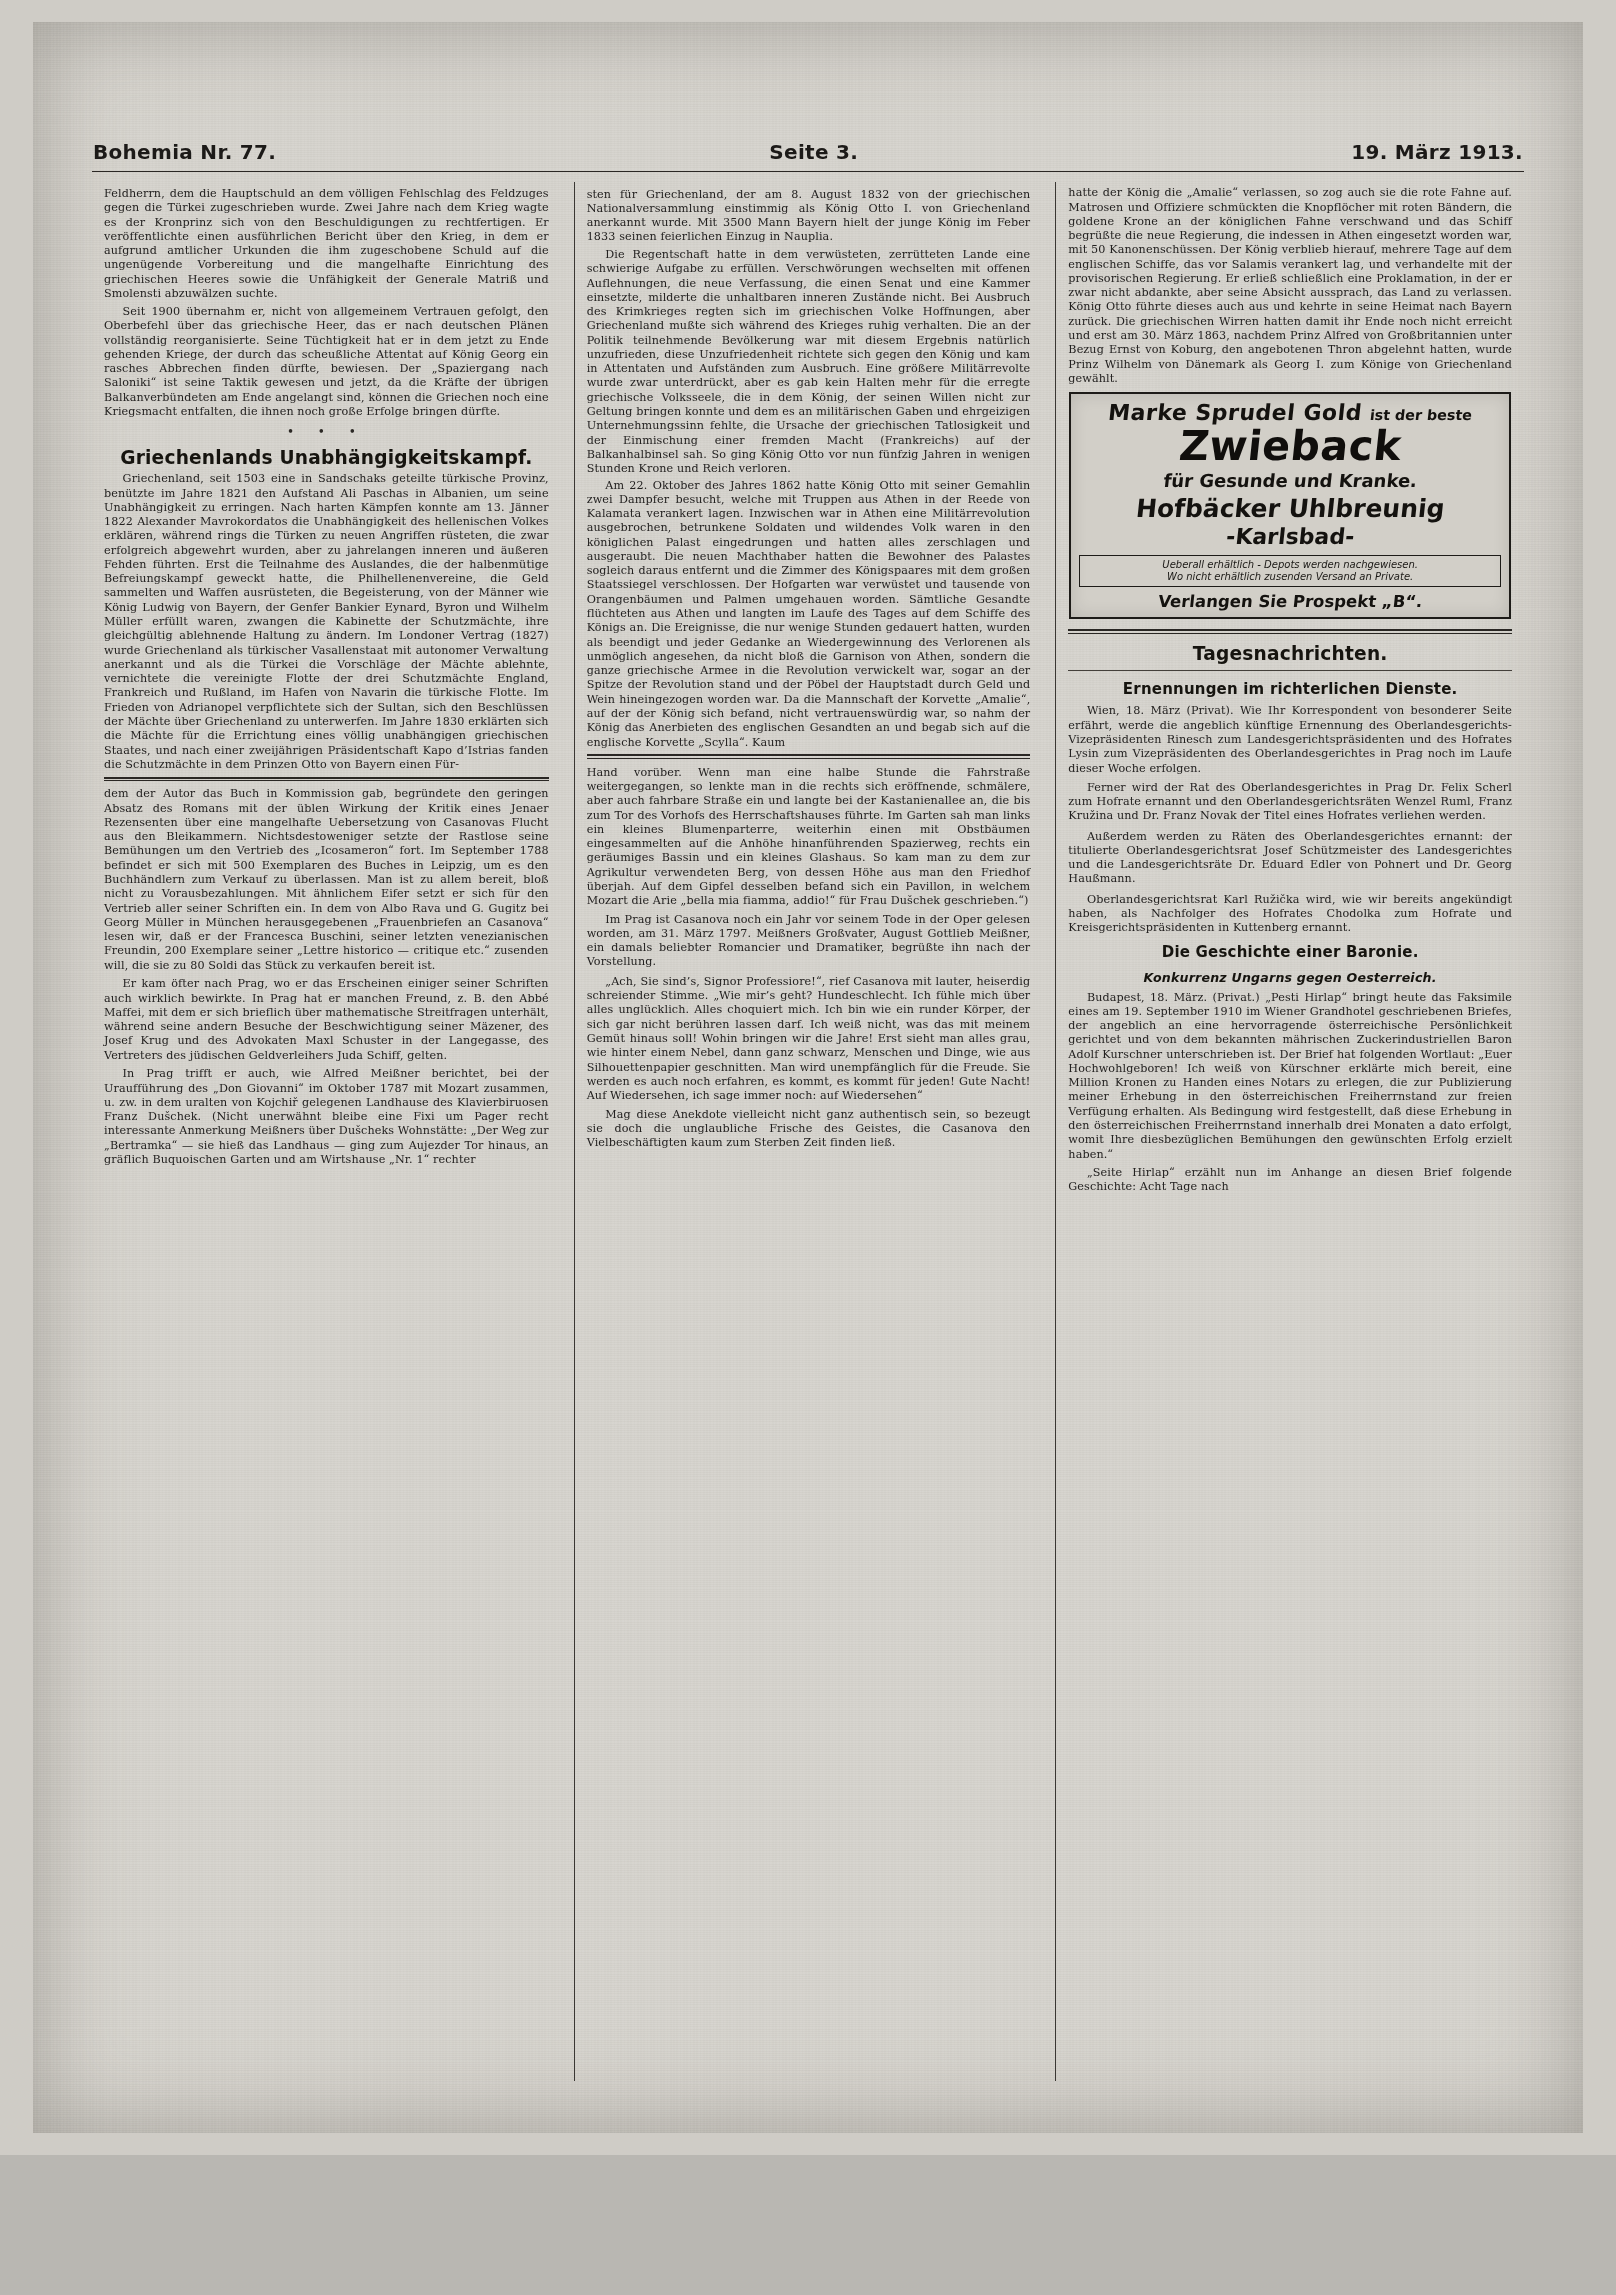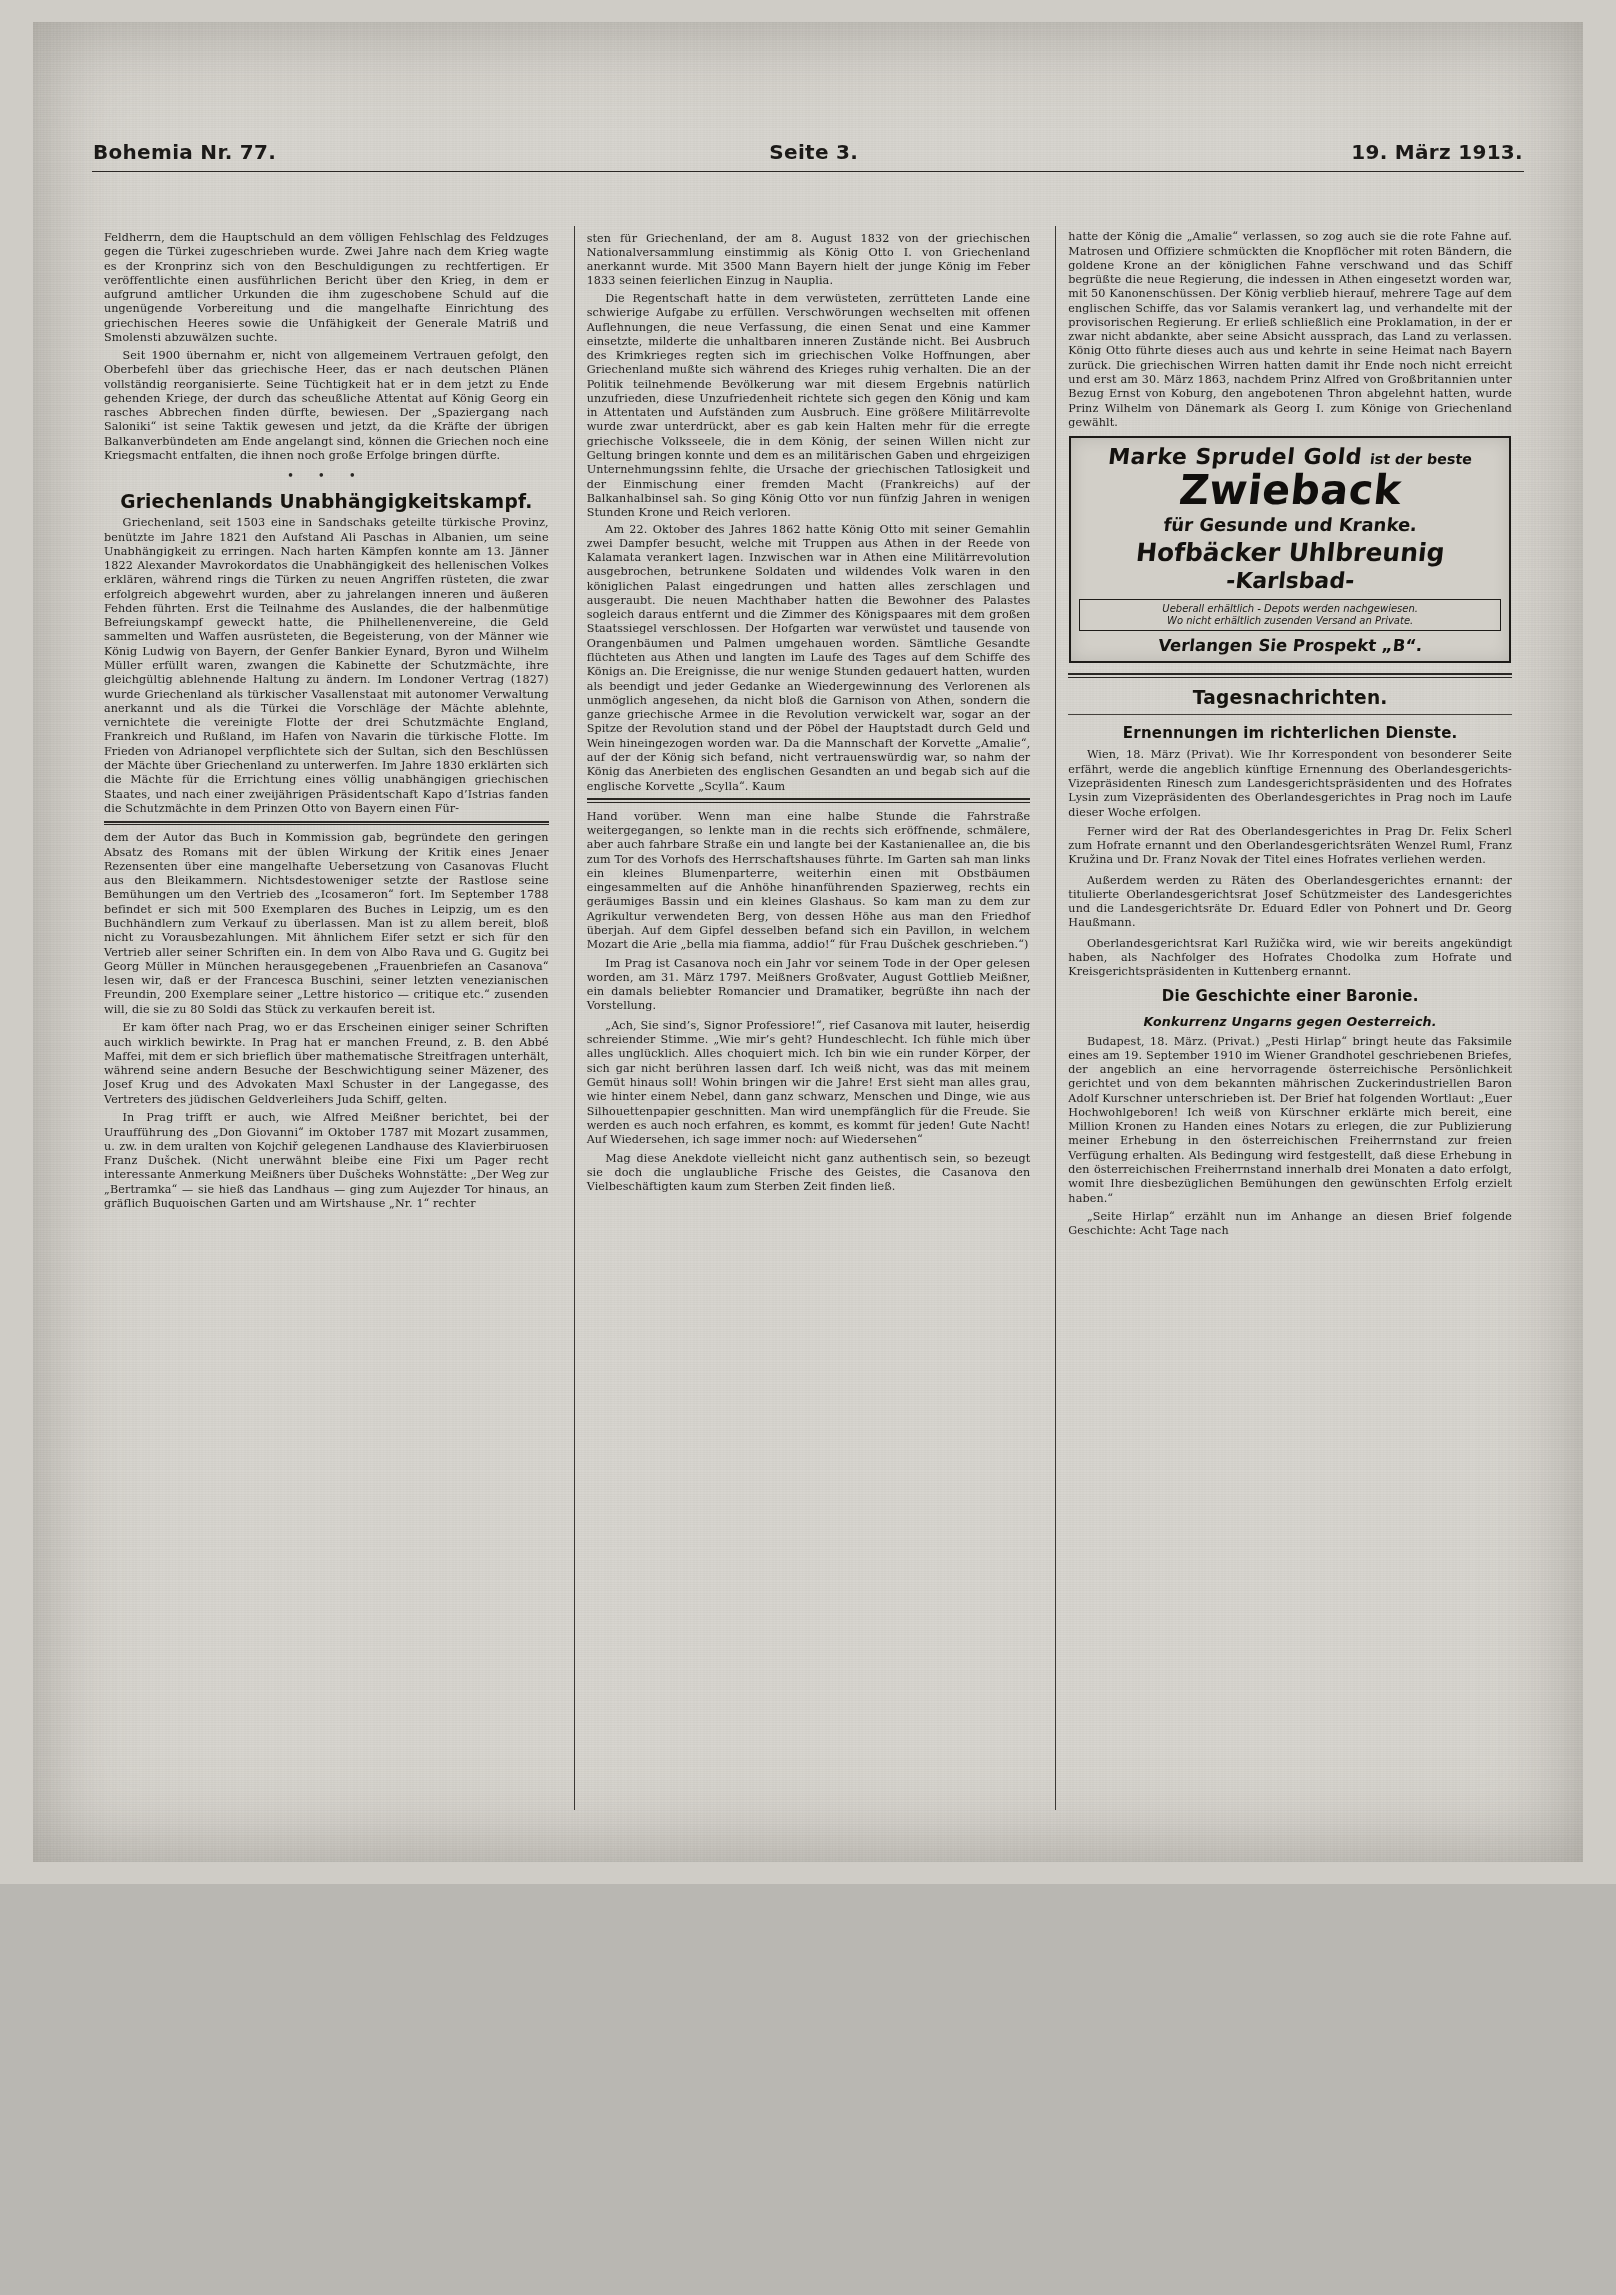--- a/index.html
+++ b/index.html
@@ -5,7 +5,7 @@
   html,body{margin:0;padding:0;background:#b9b7b2;}
   body{font-family:"DejaVu Serif", serif;}
   .page{
-    width:1616px;height:1884px;
+    width:1616px;height:2155px;
     background:#cfccc6;
     position:relative;
     box-sizing:border-box;

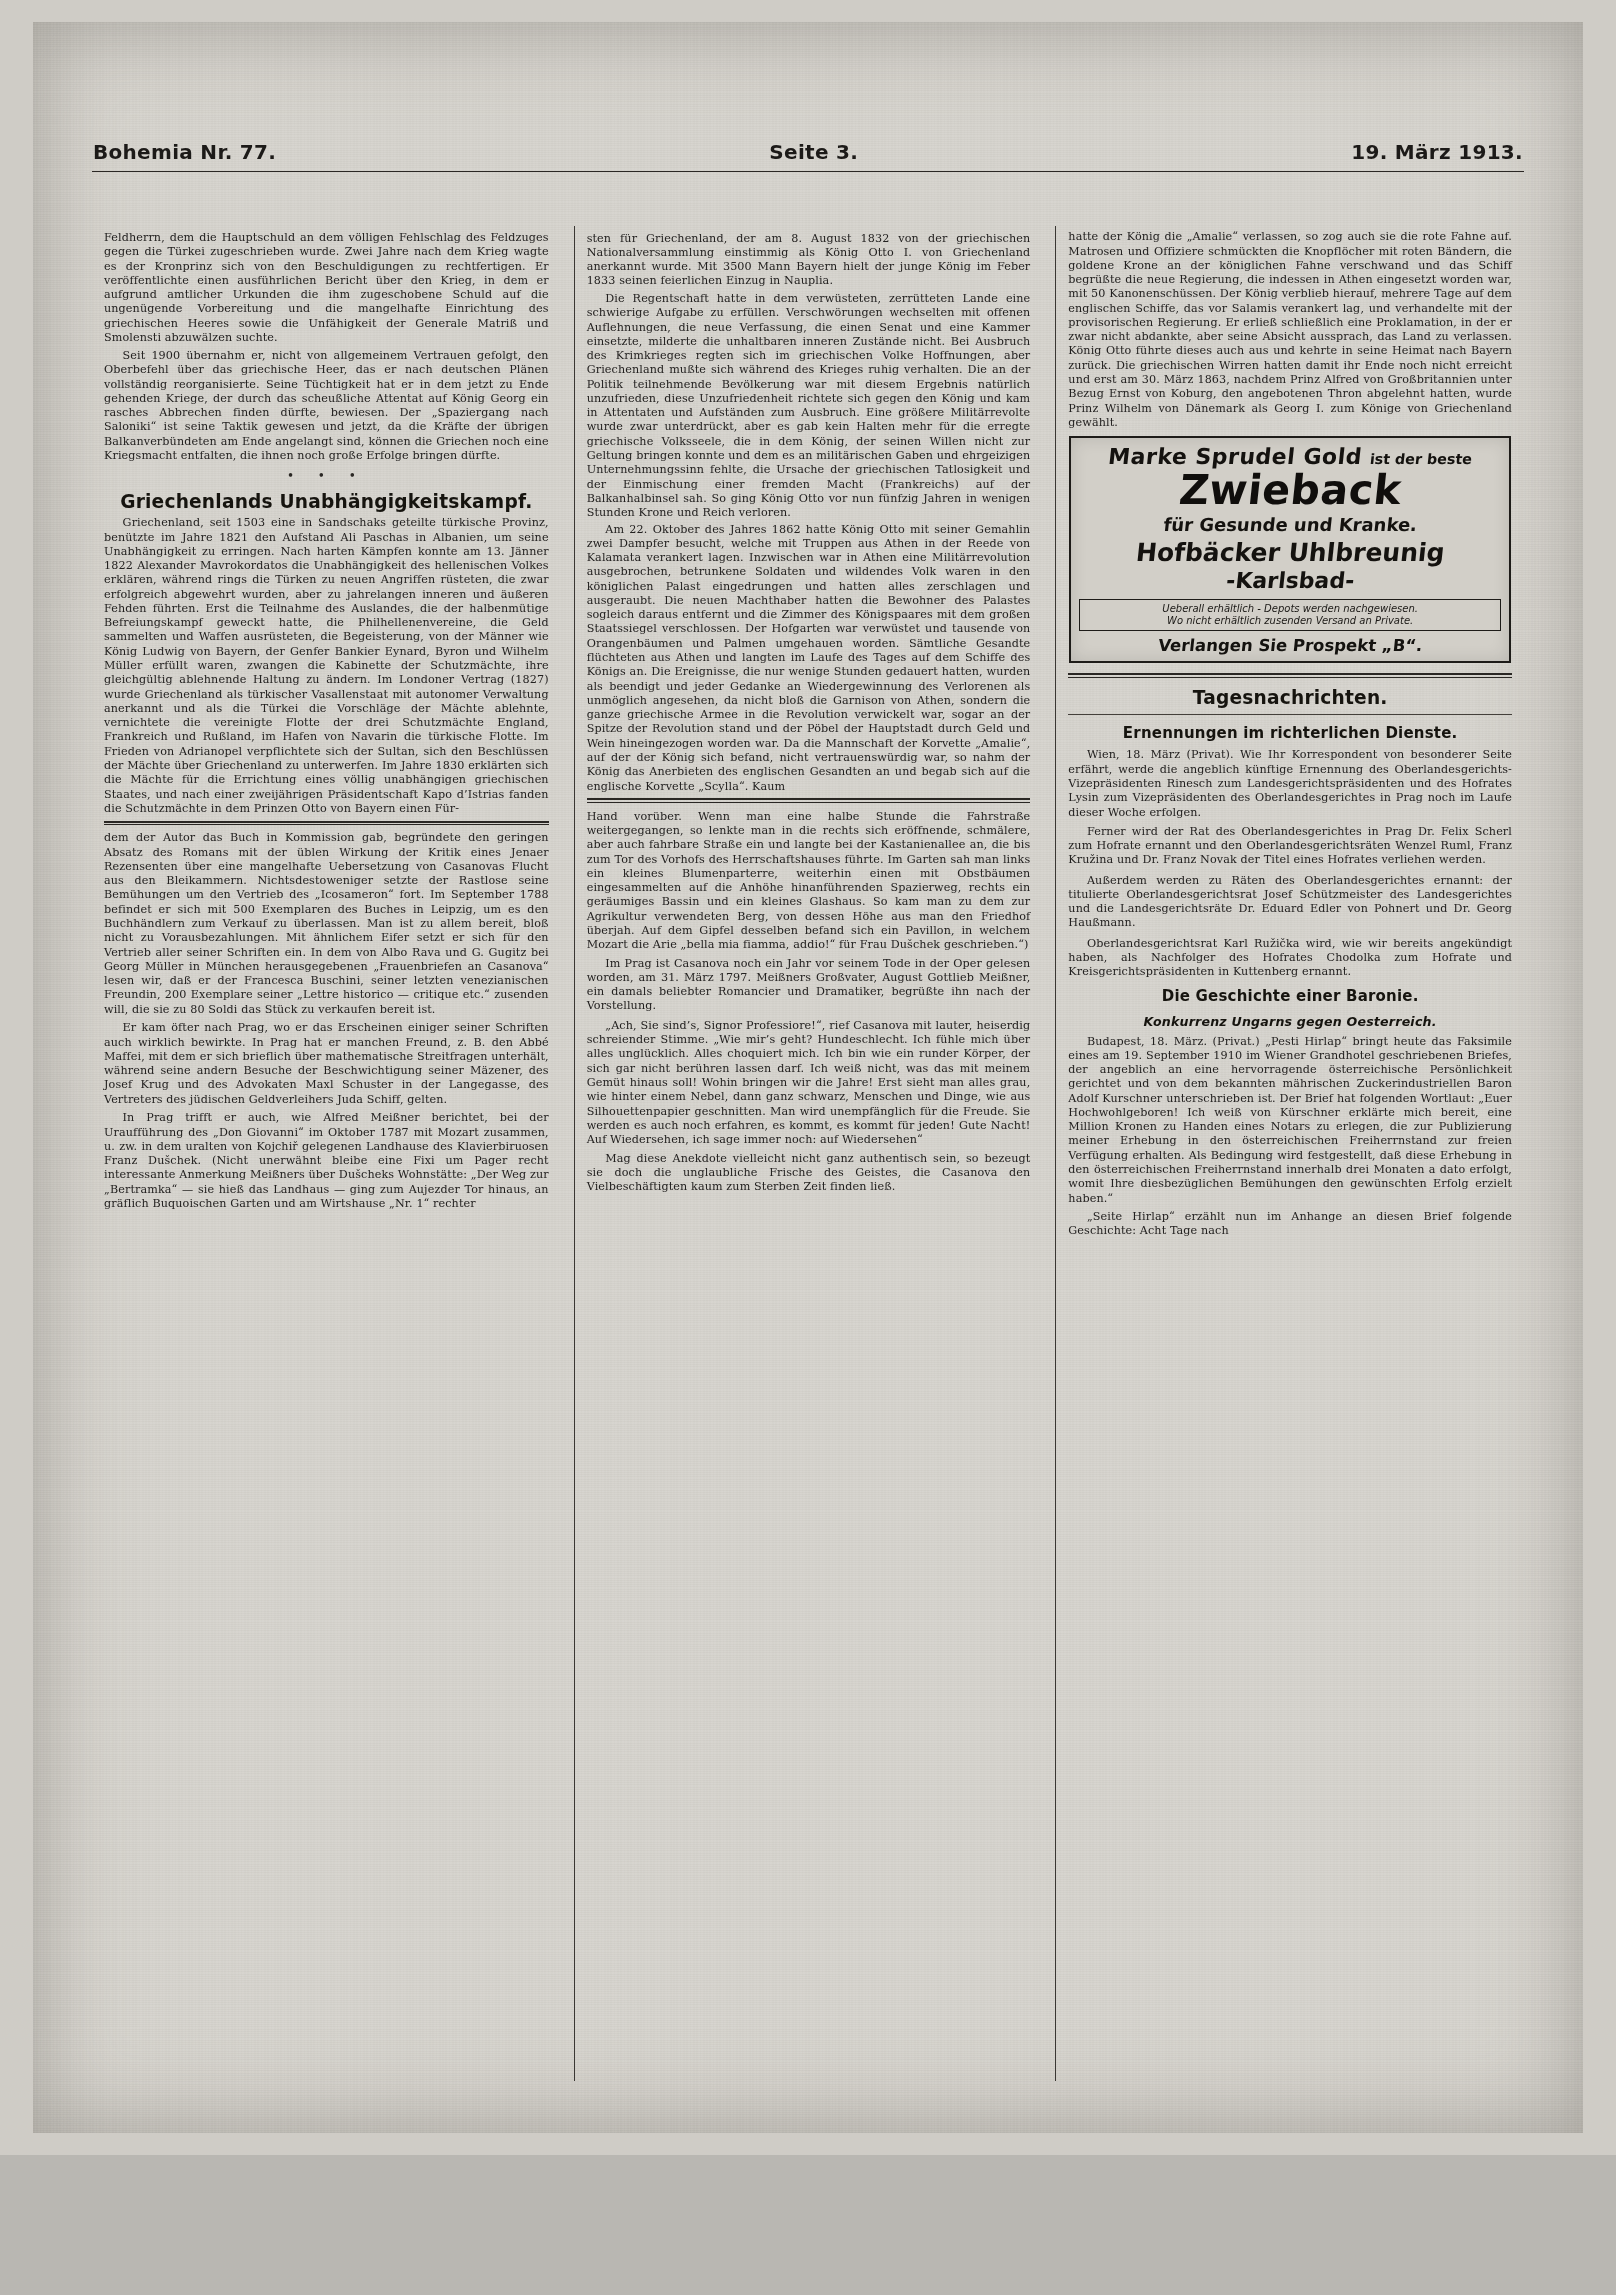--- a/index.html
+++ b/index.html
@@ -39,7 +39,6 @@
     position:absolute;left:59px;right:59px;top:160px;bottom:52px;
     display:flex;
     gap:13px;
-    margin-top:44px;
   }
   .col{
     width:33.333%;

